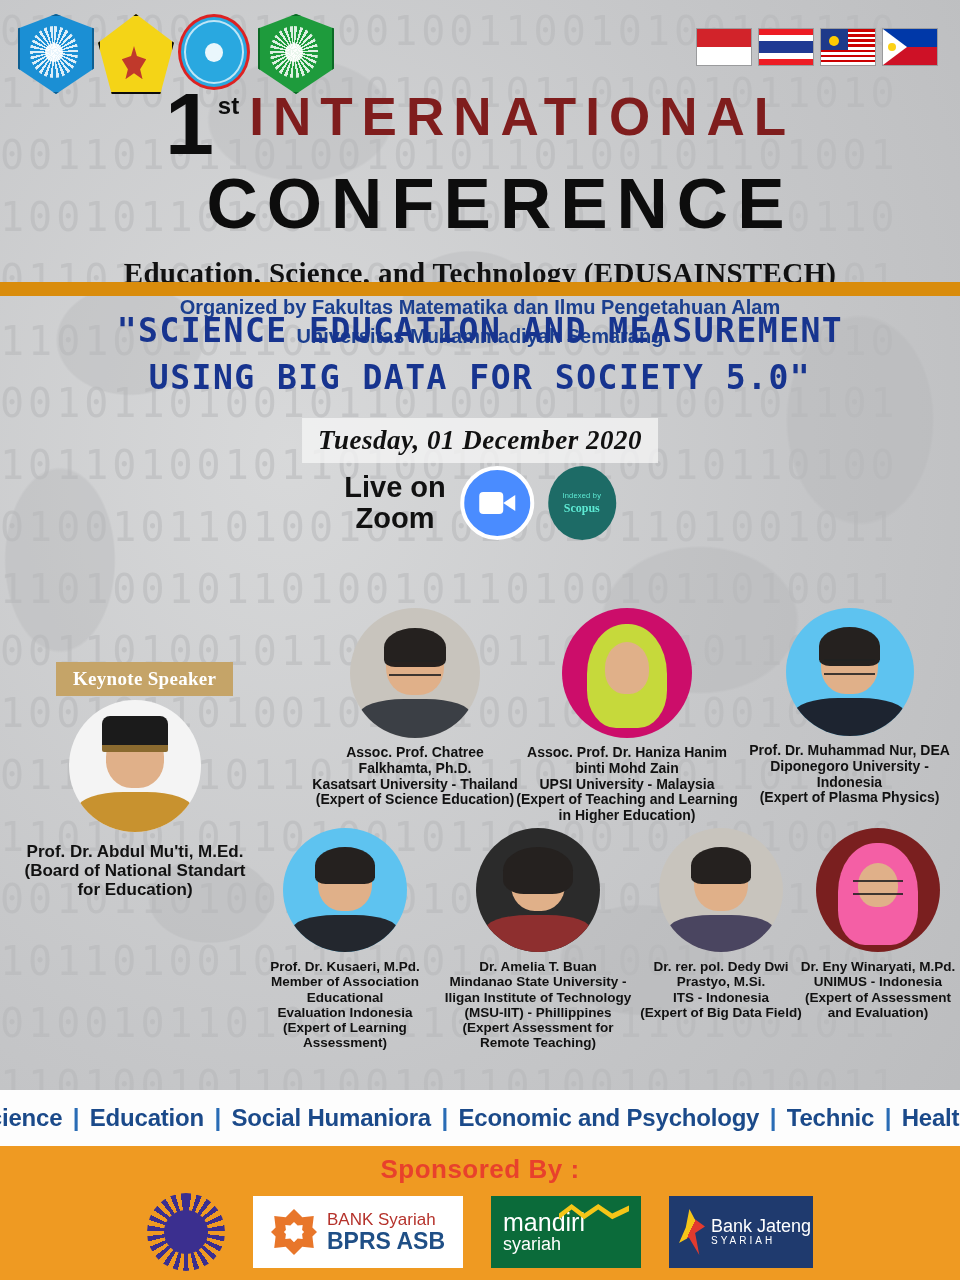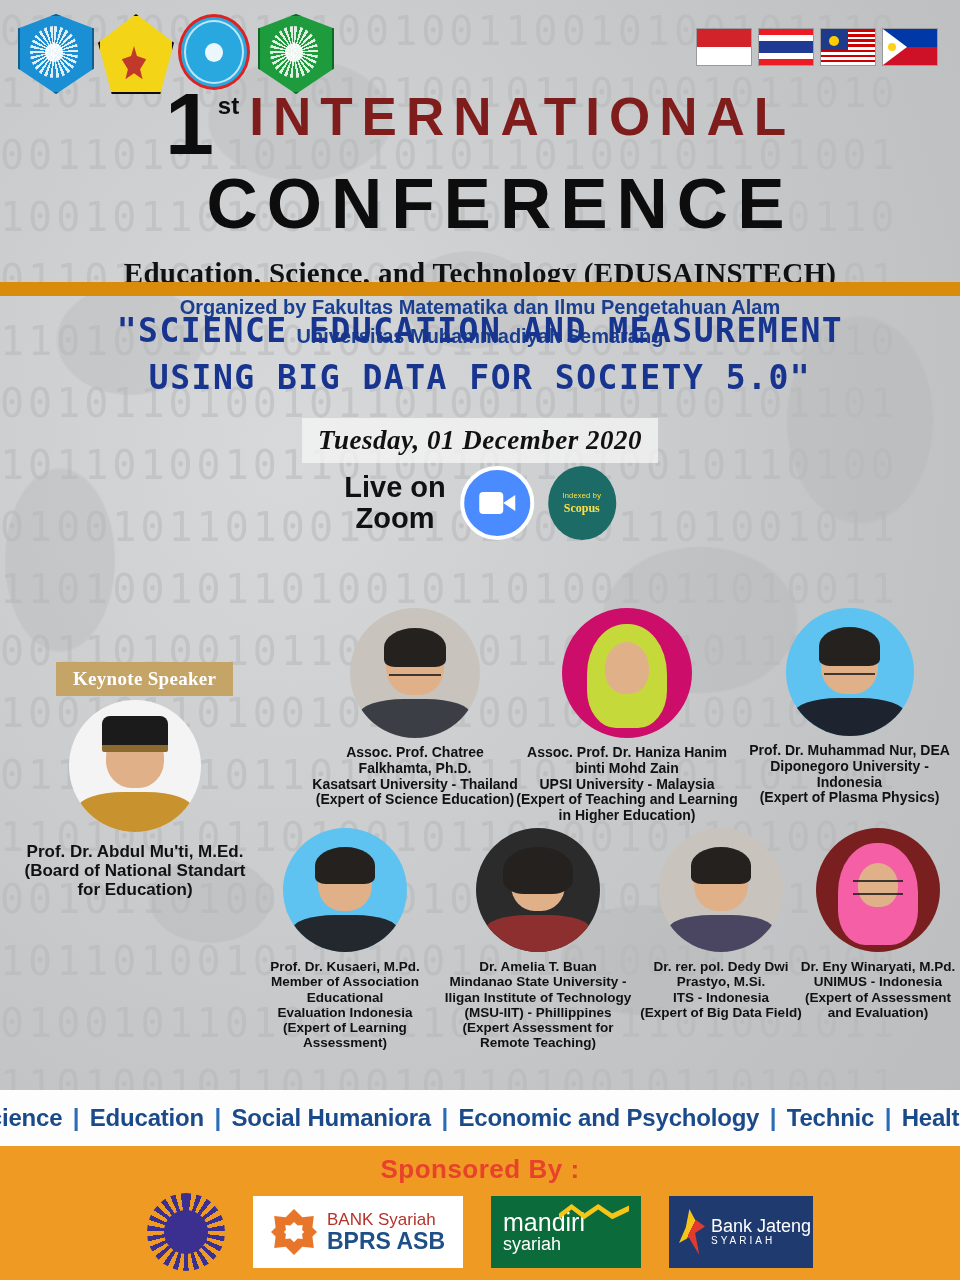--- a/index.html
+++ b/index.html
@@ -328,7 +328,7 @@
     flex-direction: column;
     align-items: center;
     justify-content: center;
-    color: #fde047;
+    color: #5eead4;
   }
   .scopus-top {
     font-size: 7.5px;

